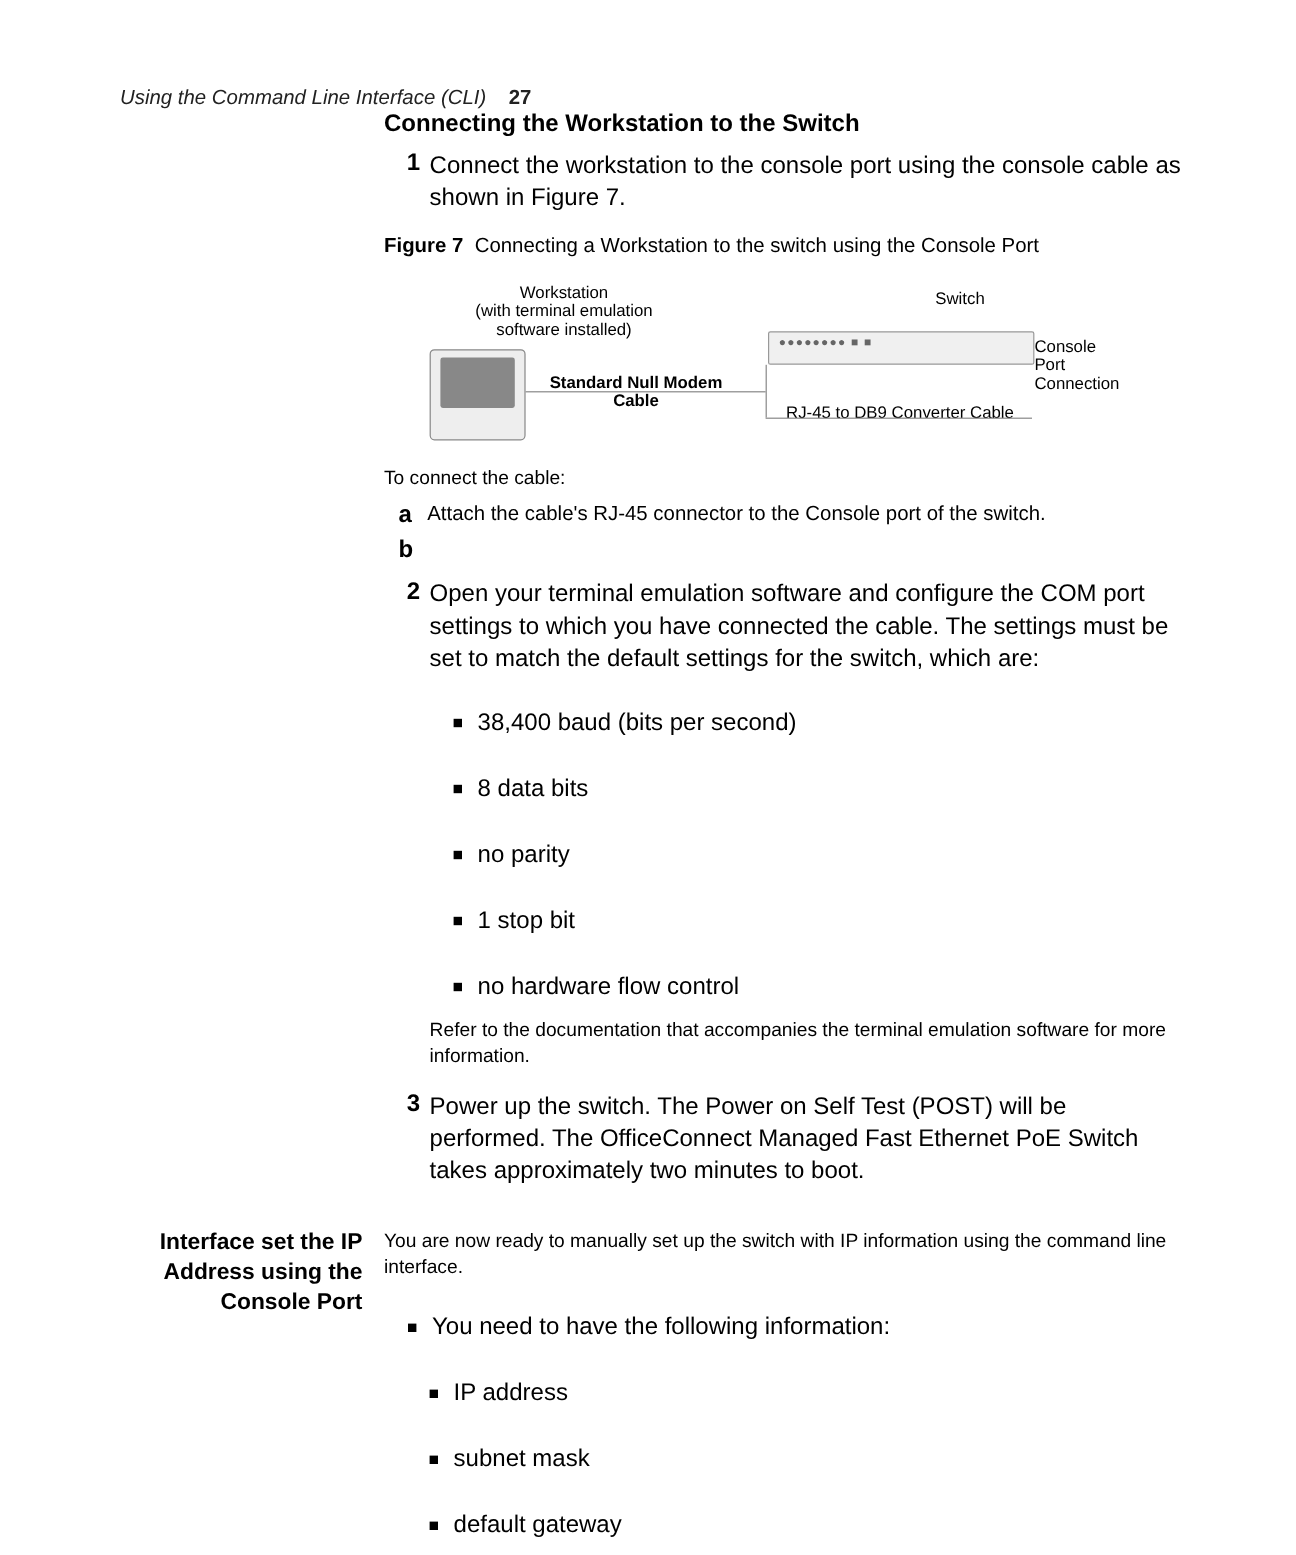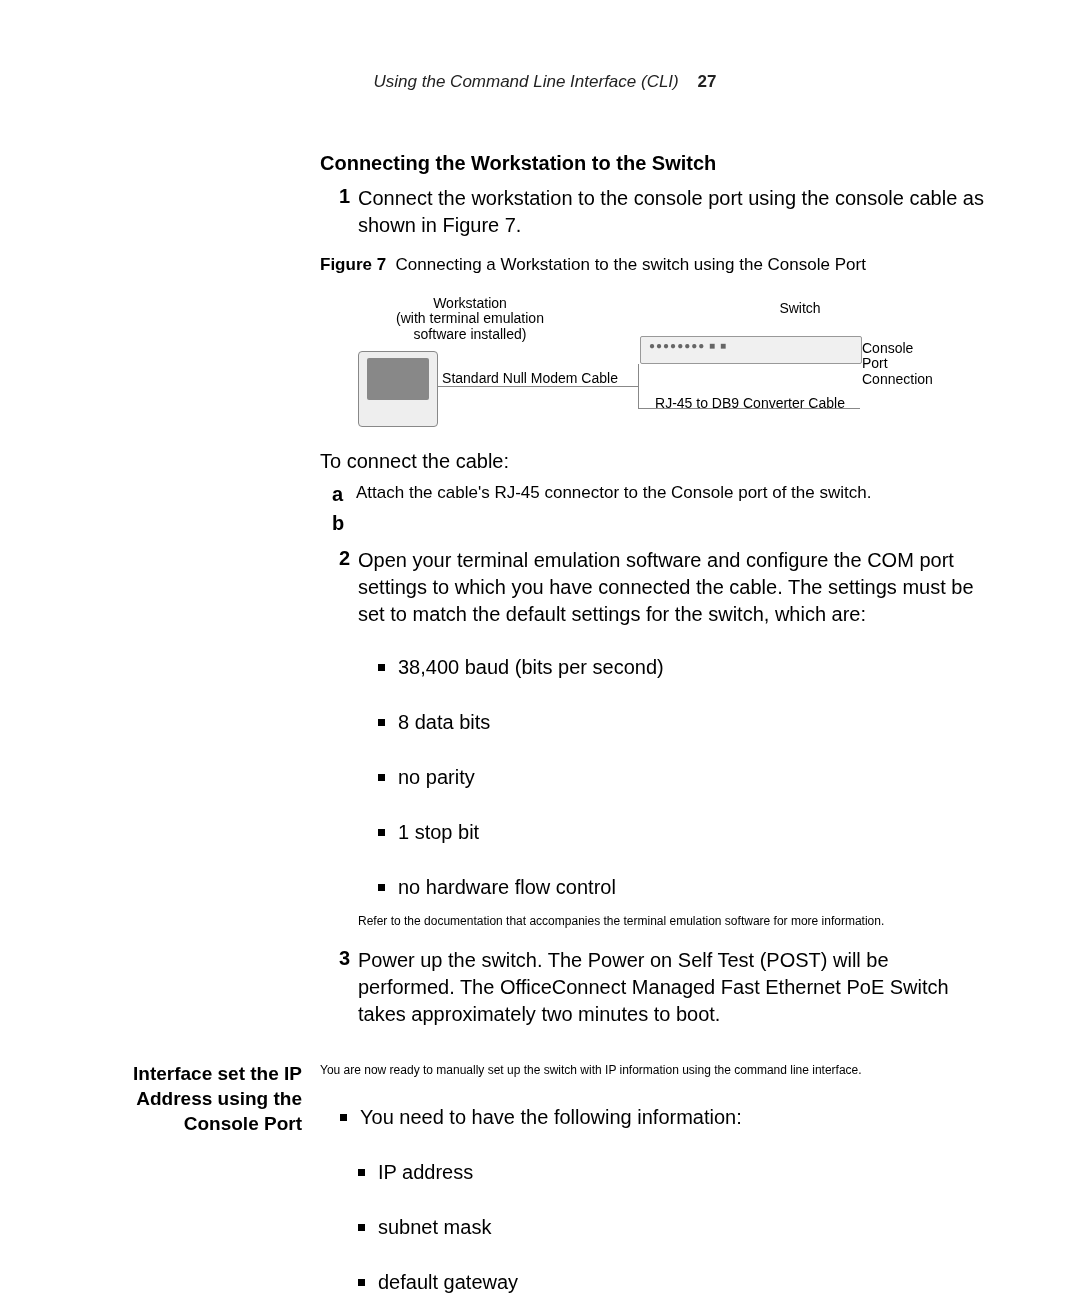--- a/index.html
+++ b/index.html
@@ -17,11 +17,10 @@
     box-sizing: border-box;
   }
   .running-header {
-    text-align: center;
+    text-align: left;
     font-style: italic;
     font-size: 17px;
     color: #222;
-    margin-bottom: 60px;
   }
   .running-header .pagenum {
     font-style: normal;

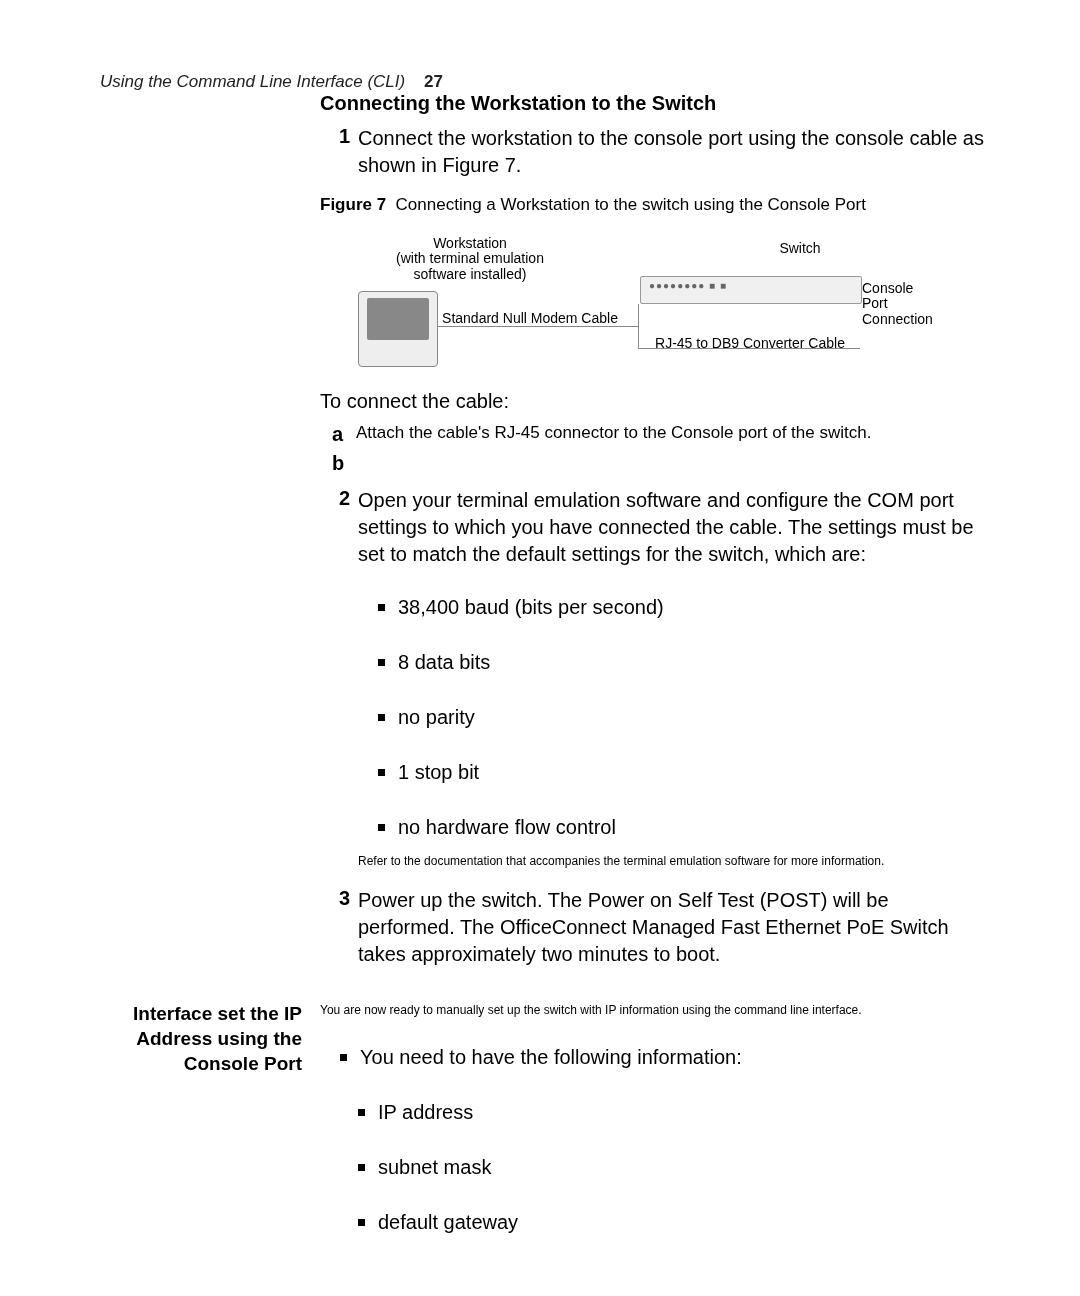--- a/index.html
+++ b/index.html
@@ -74,7 +74,7 @@
   .workstation-label { left: 60px; top: 0; width: 180px; }
   .switch-label { left: 440px; top: 5px; width: 80px; }
   .console-port-label { left: 542px; top: 45px; width: 80px; text-align: left; }
-  .standard-cable-label { left: 120px; top: 75px; width: 180px; }
+  .standard-cable-label { left: 120px; top: 75px; width: 180px; font-weight: bold; }
   .rj45-label { left: 330px; top: 100px; width: 200px; }
   .monitor {
     position: absolute;

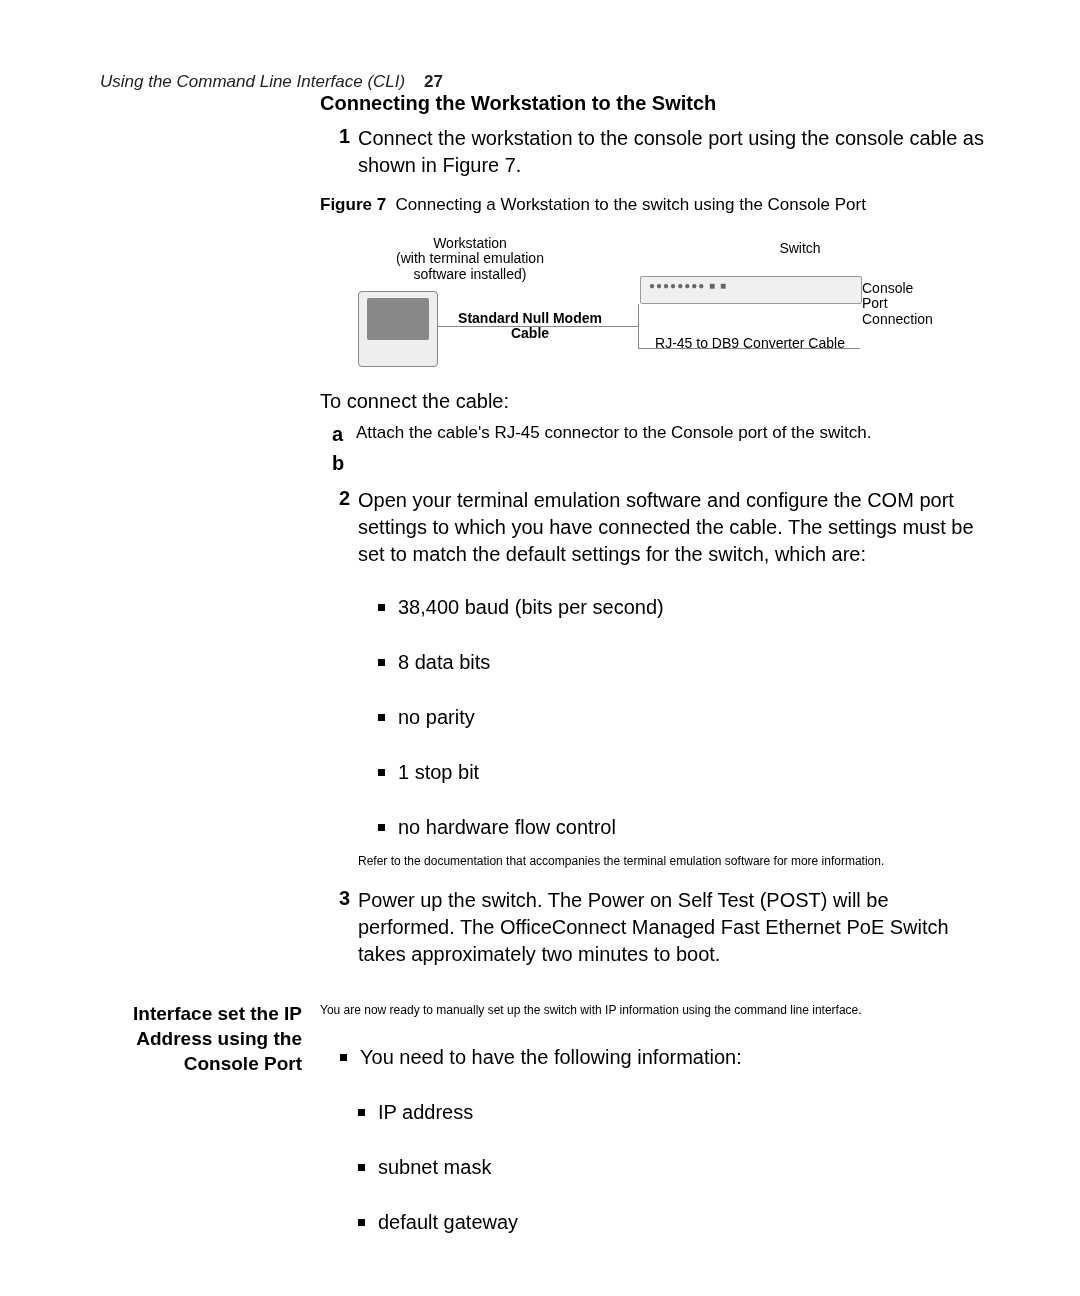--- a/index.html
+++ b/index.html
@@ -126,7 +126,7 @@
     background:#888;
   }
   .intro-line {
-    font-size: 20px;
+    font-size: 16px;
     margin: 12px 0 10px 0;
   }
   .alpha-step {

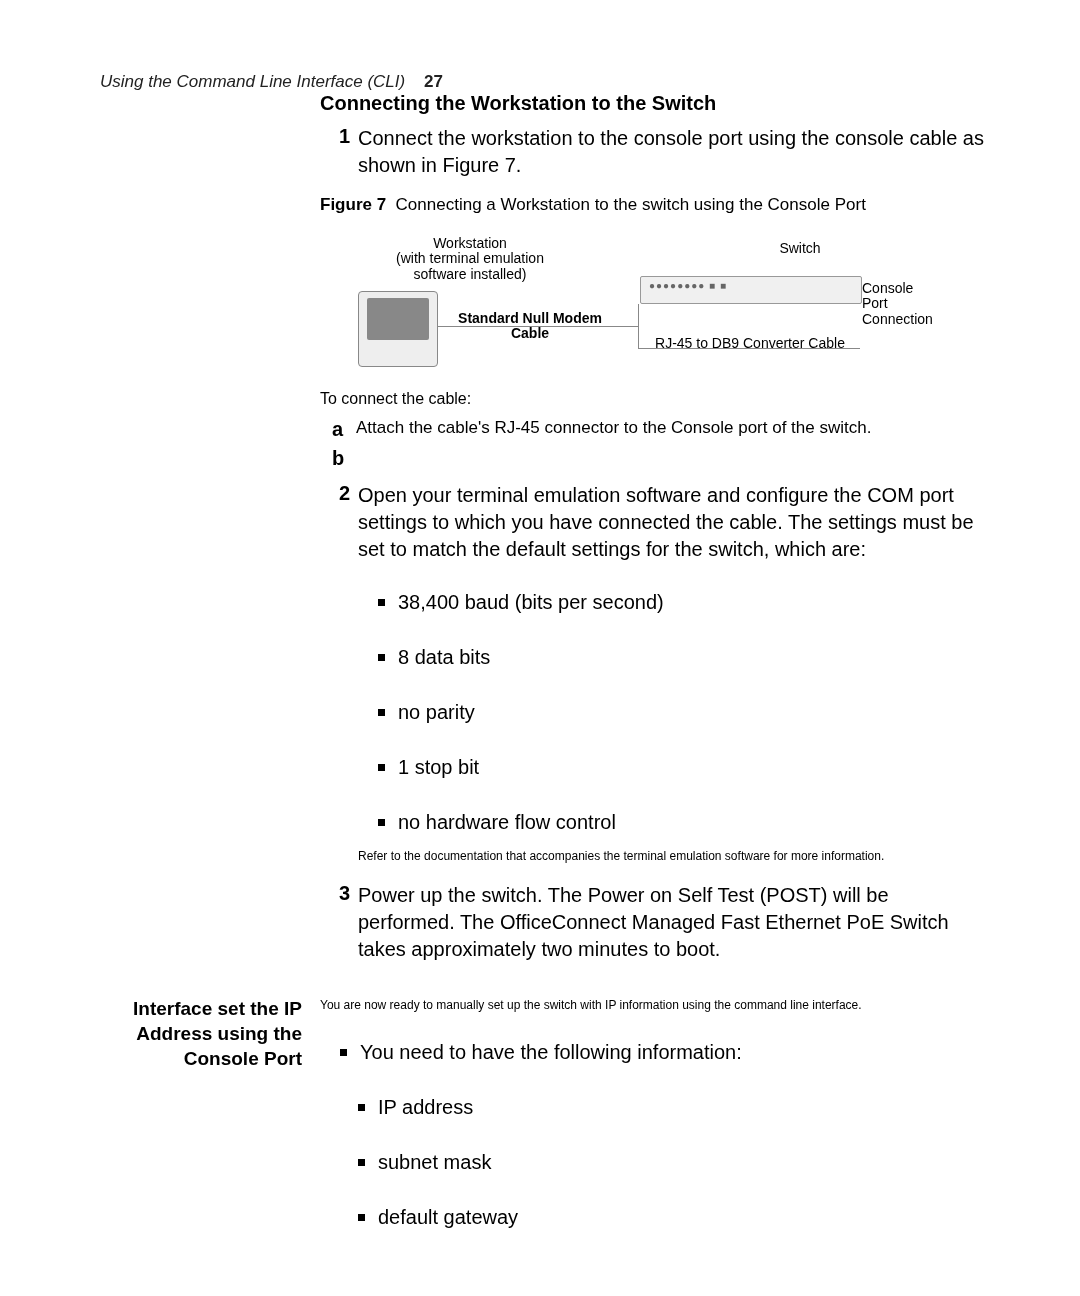--- a/index.html
+++ b/index.html
@@ -168,7 +168,7 @@
     margin-top: 4px;
   }
   .para {
-    font-size: 12px;
+    font-size: 16px;
     line-height: 1.35;
     margin: 10px 0;
   }

